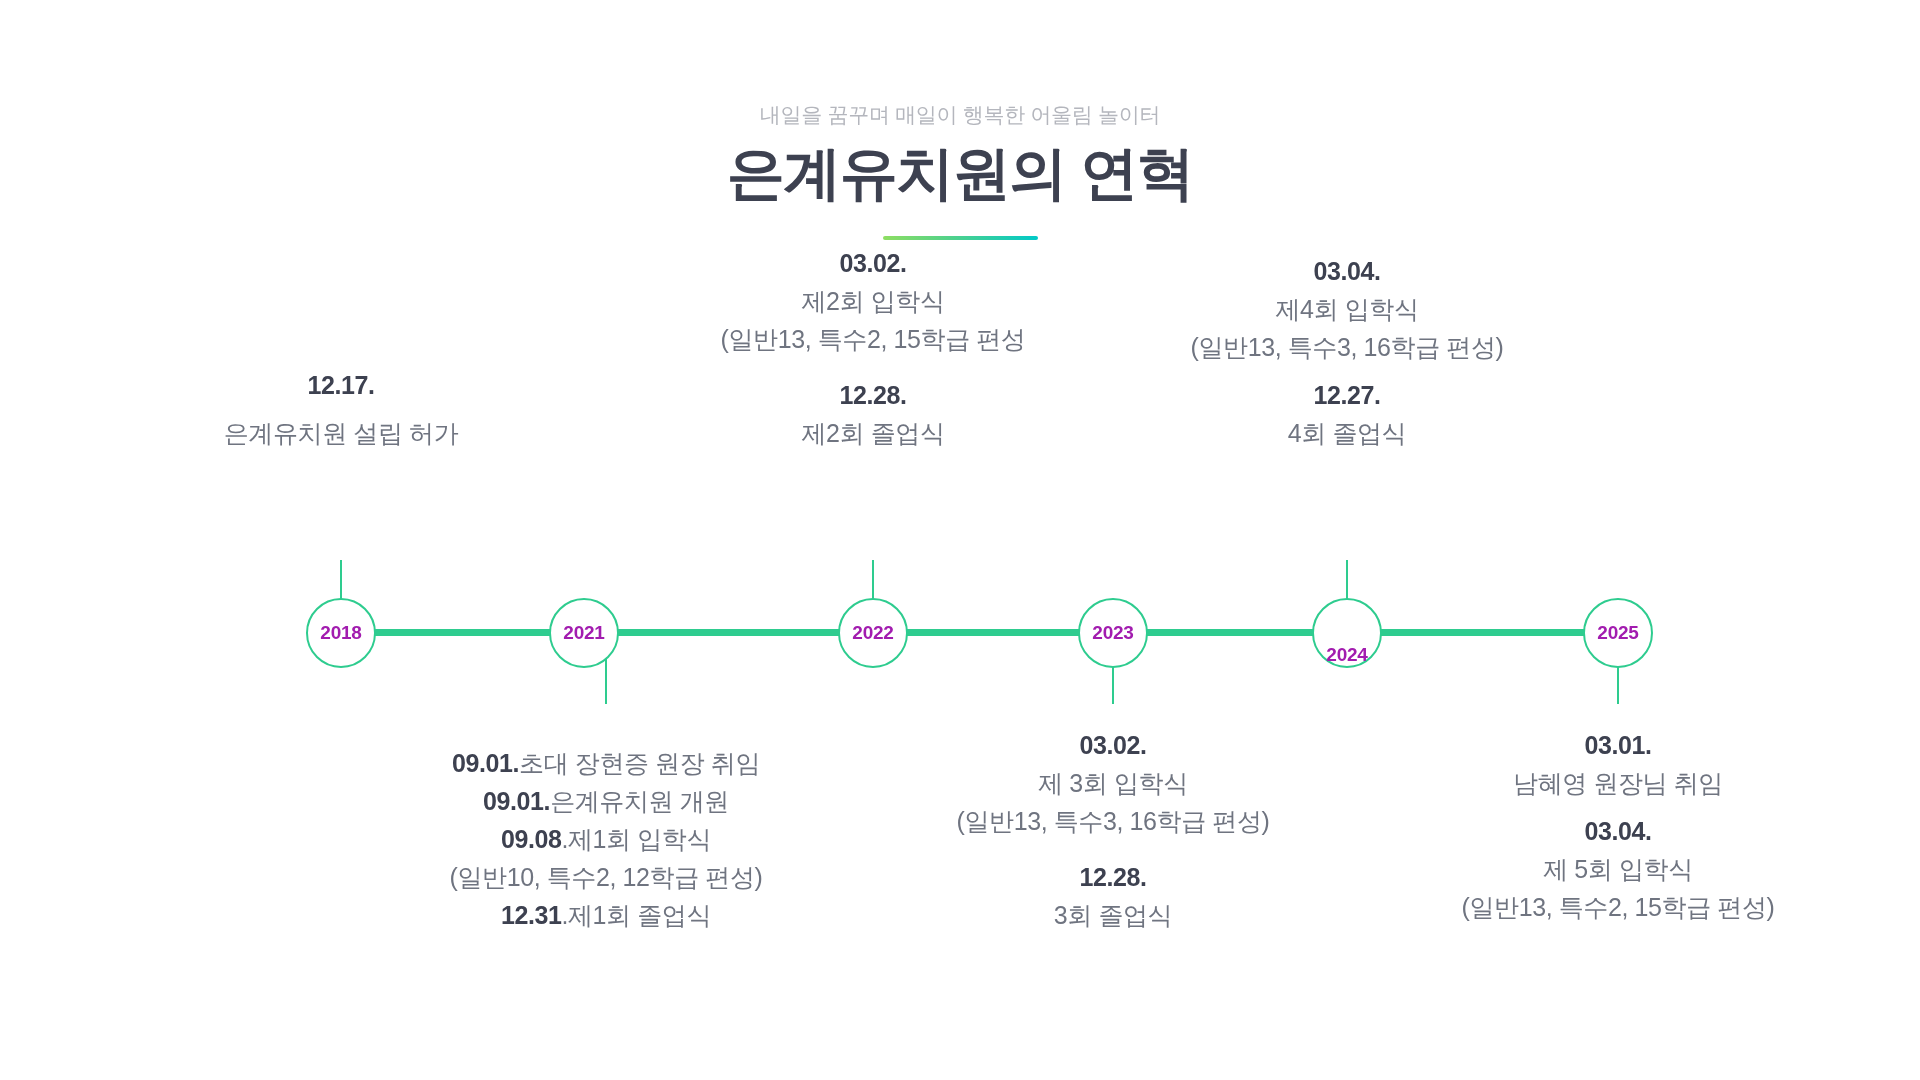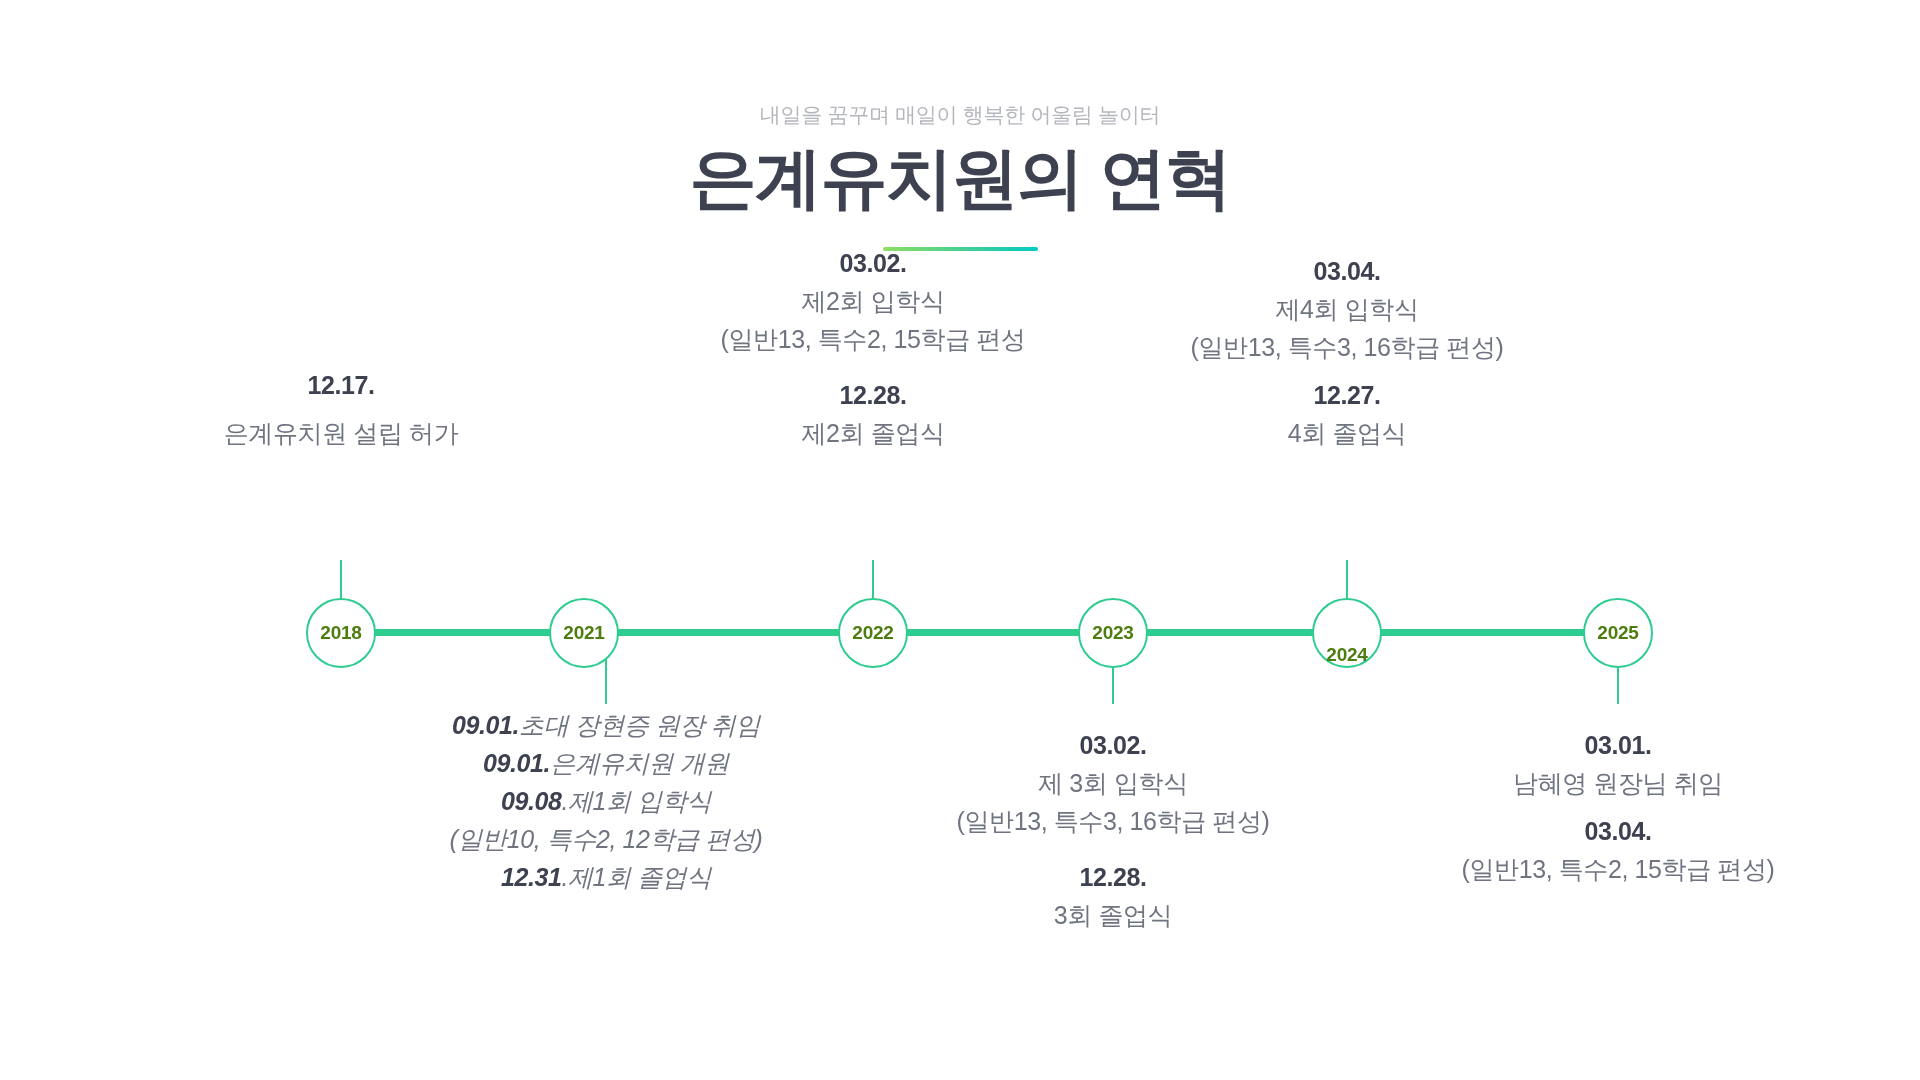--- a/index.html
+++ b/index.html
@@ -39,7 +39,7 @@
 
   .header-title {
     margin-top: 9px;
-    font-size: 67px;
+    font-size: 58px;
     font-weight: 700;
     color: #3d4150;
     letter-spacing: -1.5px;

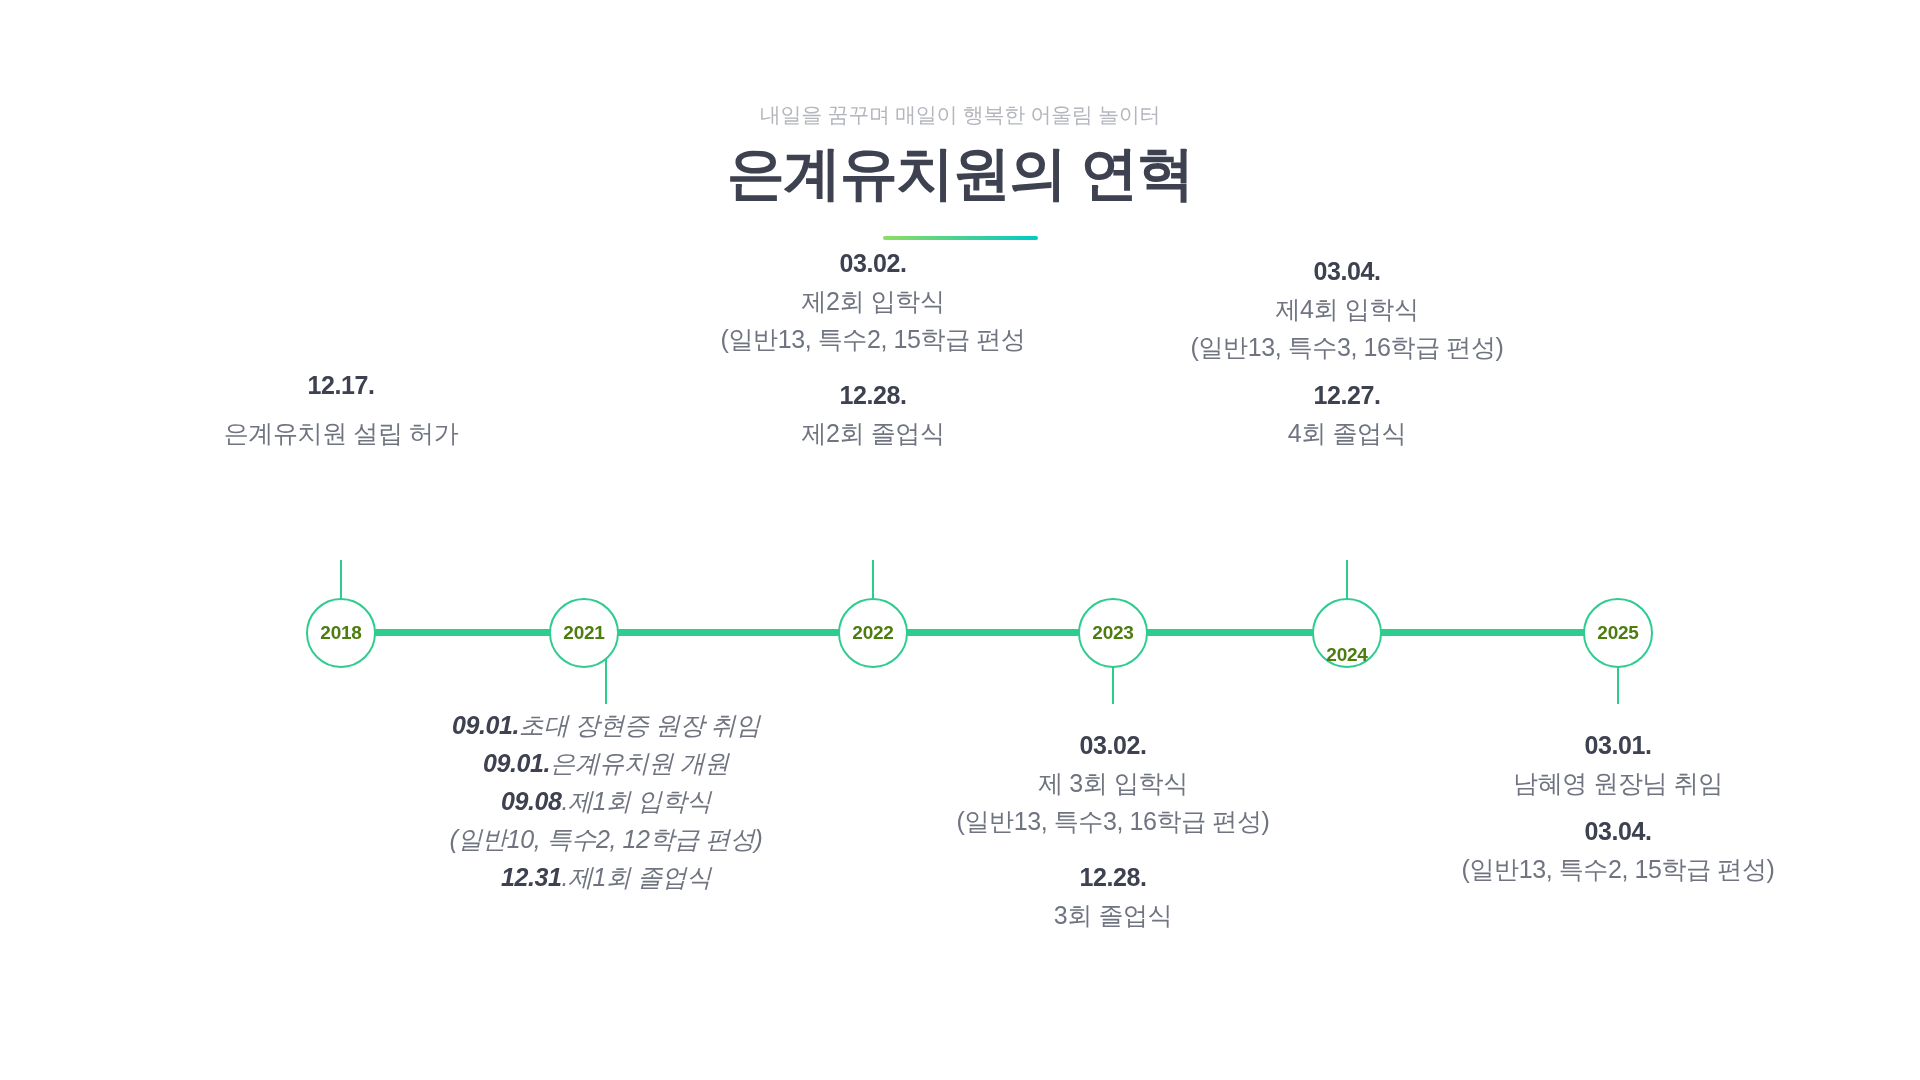--- a/index.html
+++ b/index.html
@@ -90,7 +90,7 @@
   .node-label {
     font-size: 19px;
     font-weight: 700;
-    color: #4d7c0f;
+    color: #a21caf;
     letter-spacing: -0.2px;
   }
 

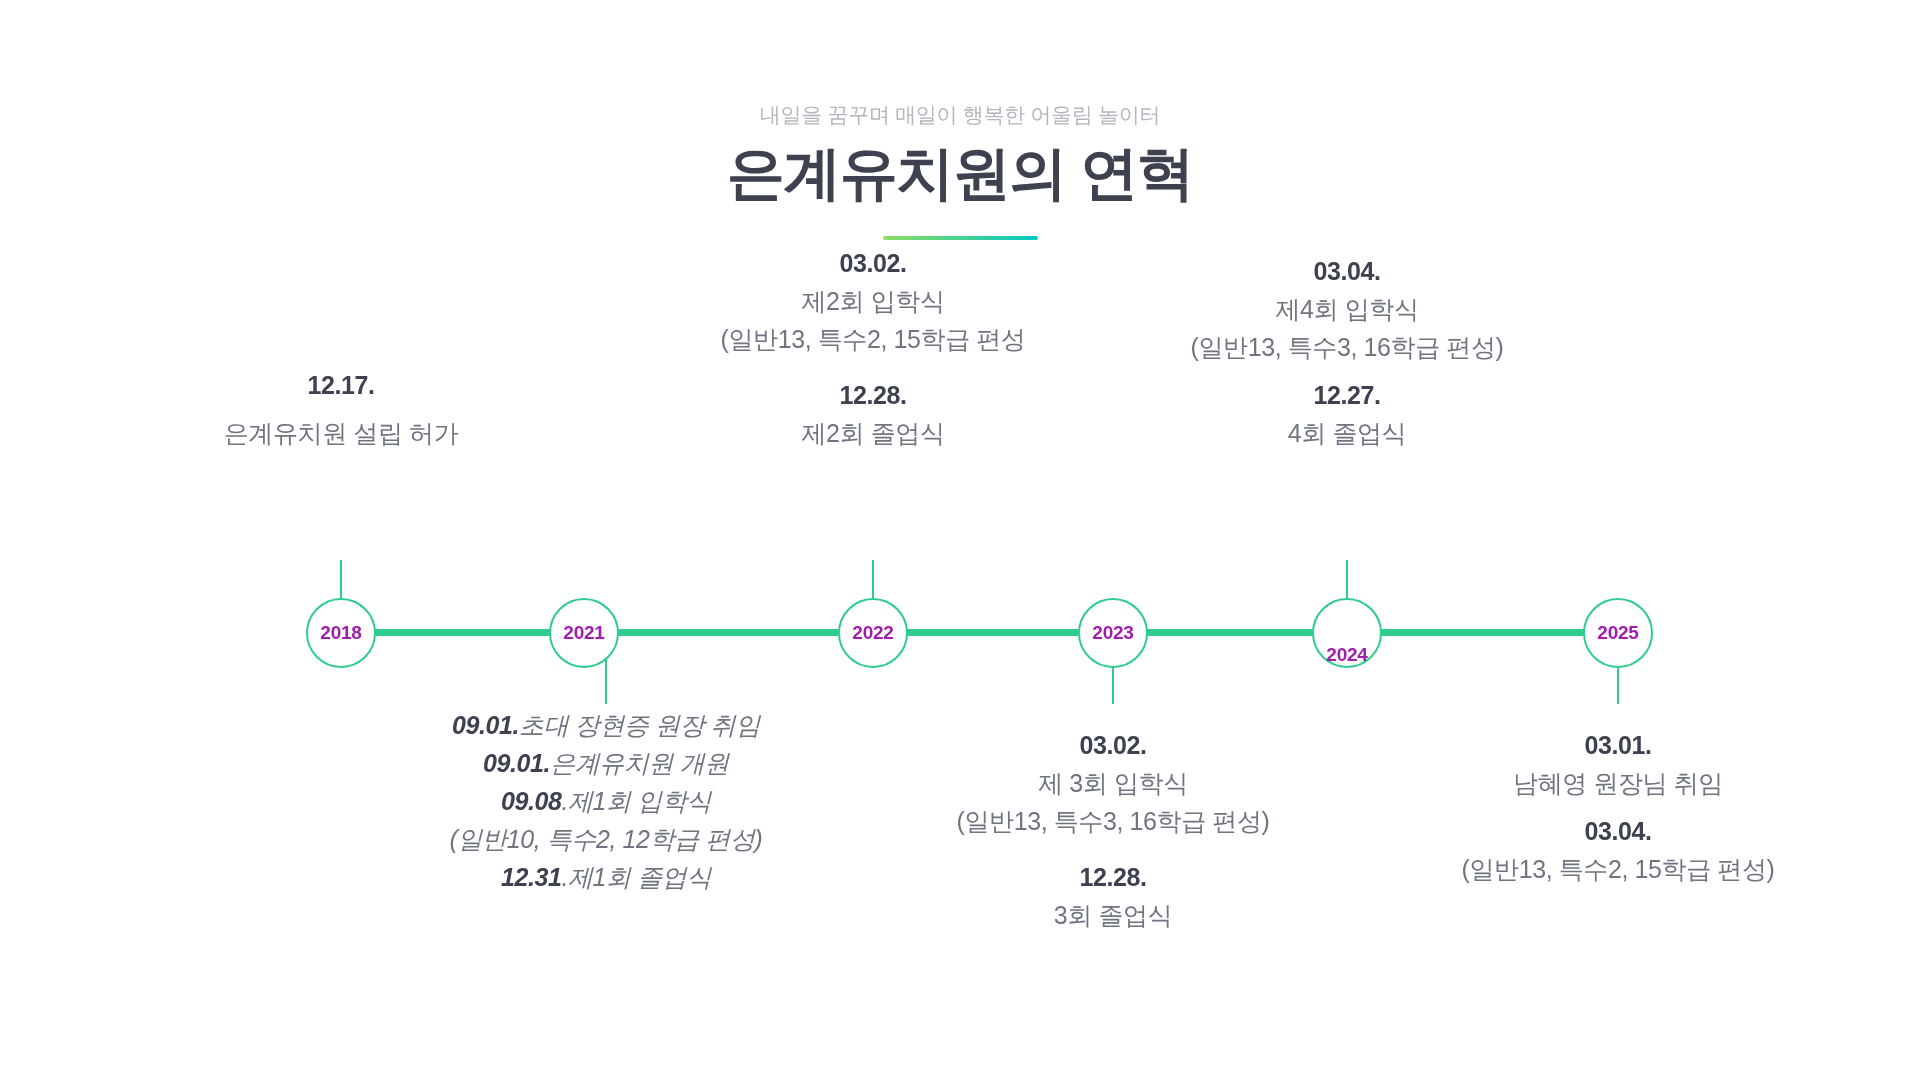--- a/index.html
+++ b/index.html
@@ -119,7 +119,7 @@
   .event.above.e-2022 { bottom: 628px; }
   .event.above.e-2024 { bottom: 628px; }
 
-  .event.below.e-2021 { top: 706px; font-style: italic; }
+  .event.below.e-2021 { top: 744px; }
   .event.below.e-2023 { top: 726px; }
   .event.below.e-2025 { top: 726px; }
 

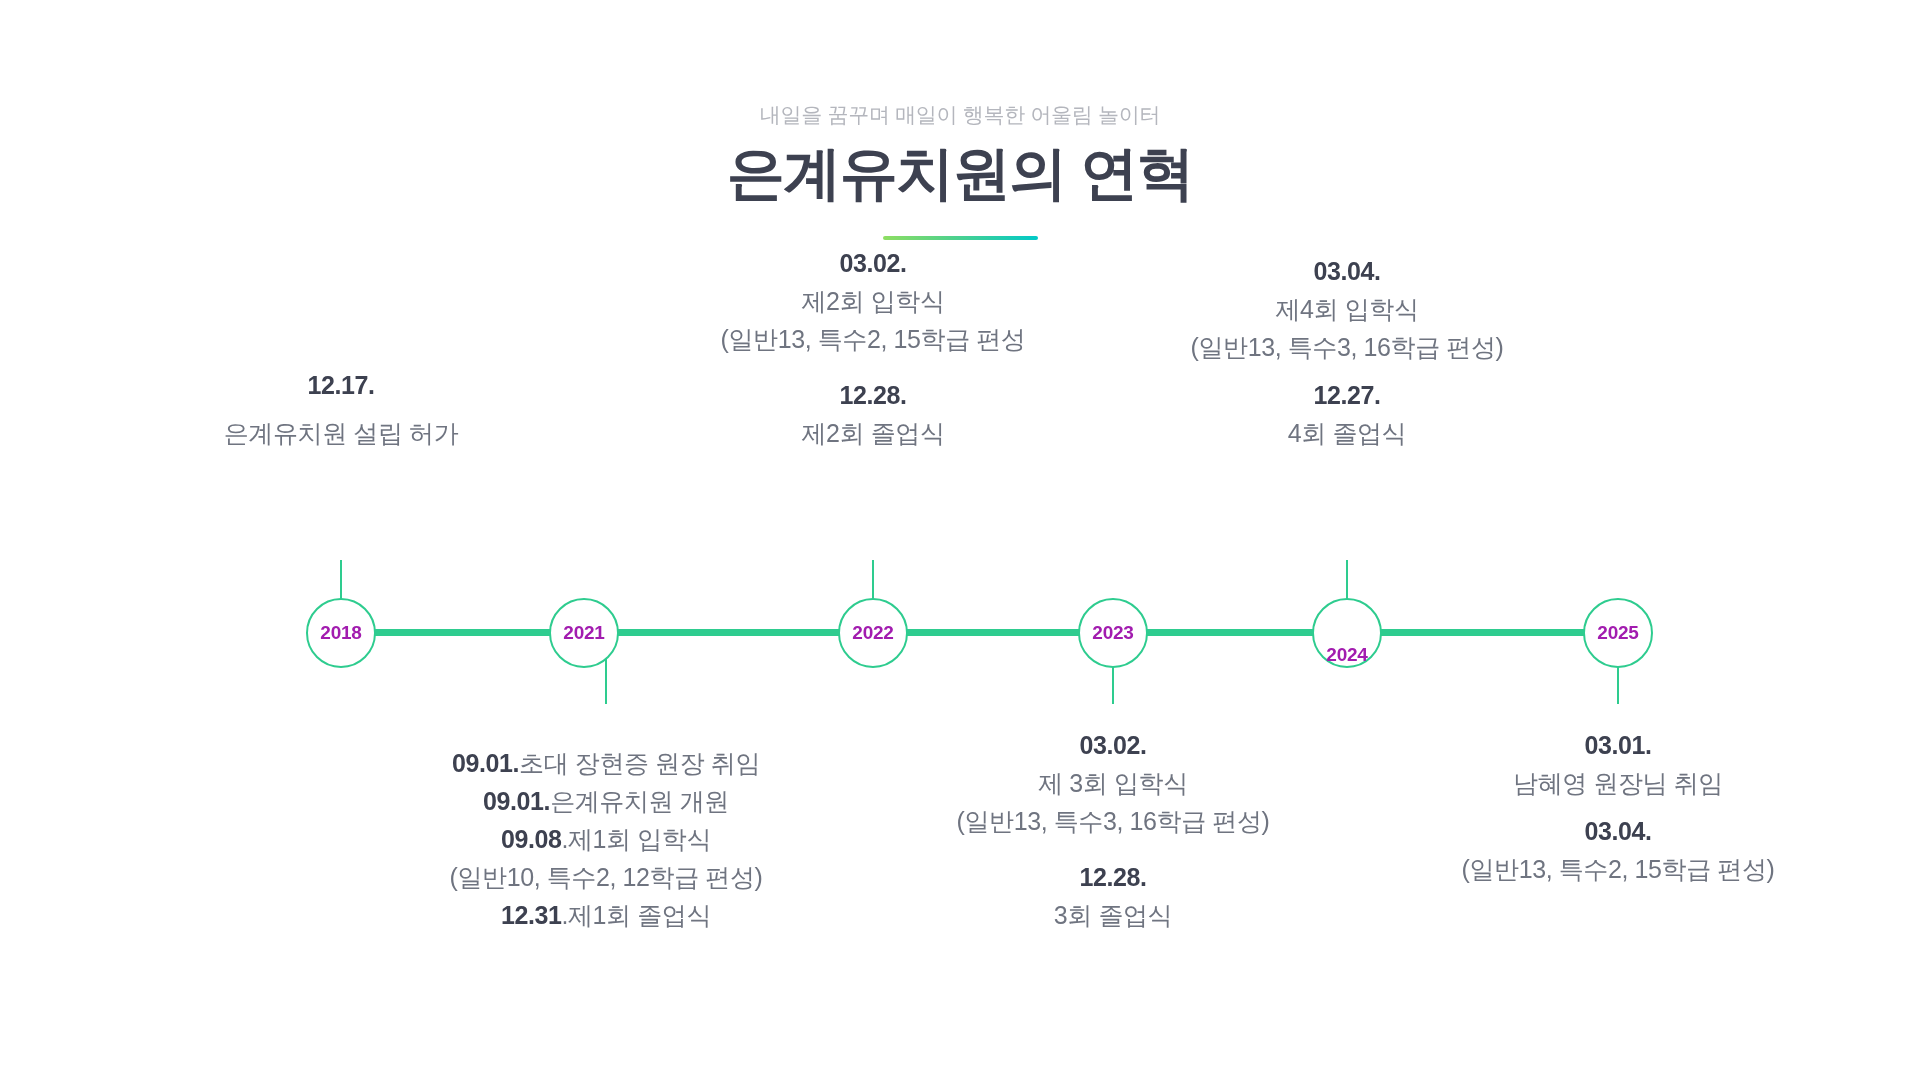--- a/index.html
+++ b/index.html
@@ -252,6 +252,7 @@
       <div class="ev-line">
         <span class="date">03.04.</span>
       </div>
+      <div class="ev-line">제 5회 입학식</div>
       <div class="ev-line">(일반13, 특수2, 15학급 편성)</div>
     </div>
 

